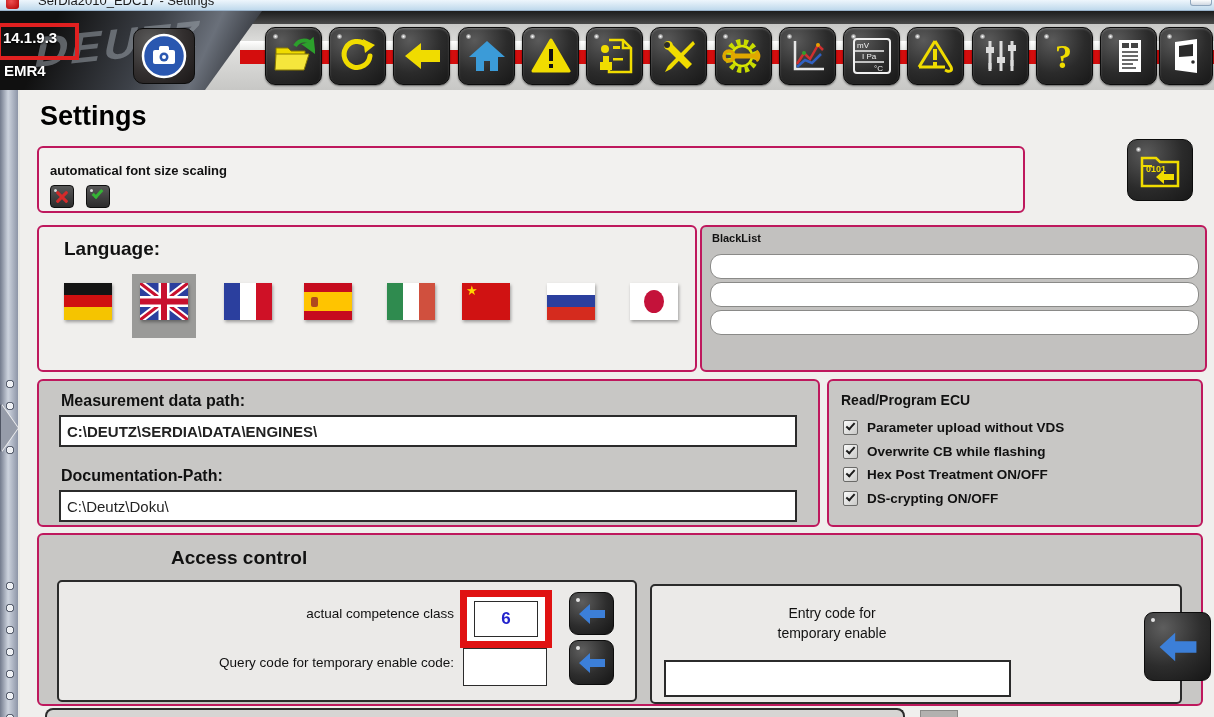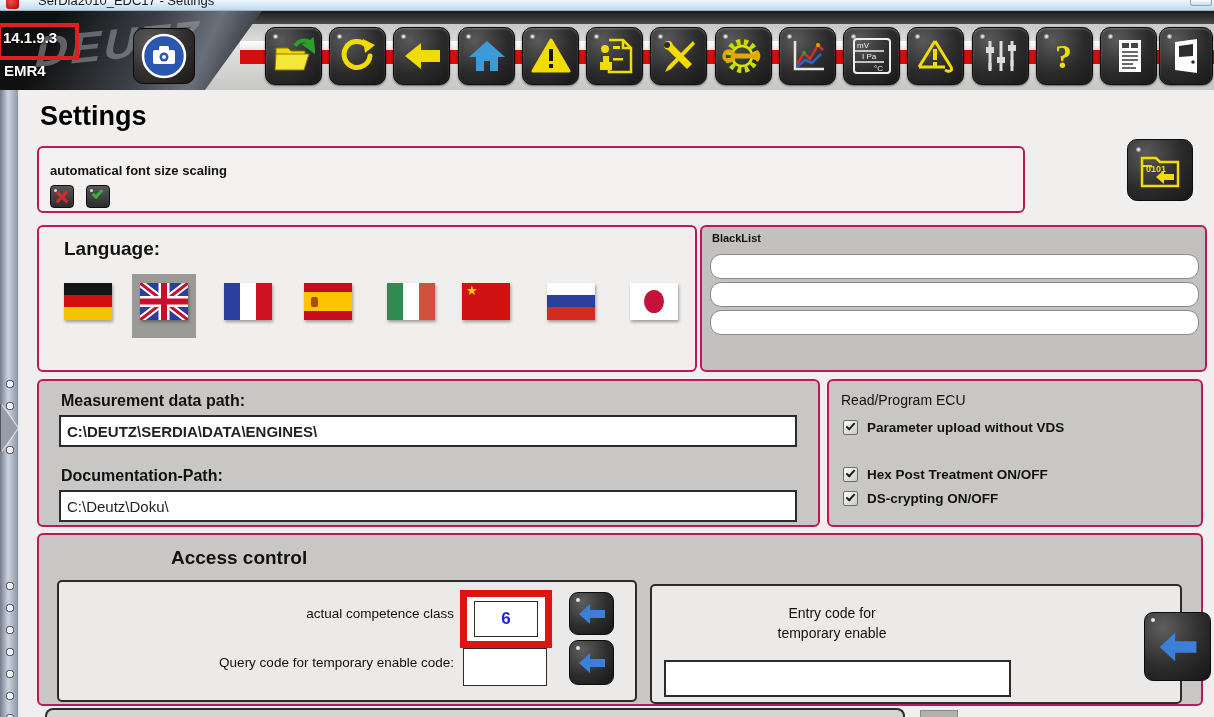--- a/index.html
+++ b/index.html
@@ -105,7 +105,7 @@
     font-size:15px; color:#222; padding:0 6px; font-family:"Liberation Sans",sans-serif; }
 
   .p-ecu { left:827px; top:379px; width:376px; height:148px; background:#c8c7c5; }
-  .p-ecu .lbl { position:absolute; left:12px; top:11px; font-size:14px; font-weight:400; color:#111; }
+  .p-ecu .lbl { position:absolute; left:12px; top:11px; font-size:14px; font-weight:700; color:#111; }
   .ecurow { position:absolute; left:14px; height:18px; display:flex; align-items:center; gap:9px; cursor:pointer; }
   .cbx { width:15px; height:15px; background:linear-gradient(135deg,#fbfbfb,#c9c9c7); border:1px solid #6a6a68;
     border-radius:2px; position:relative; flex:none; }

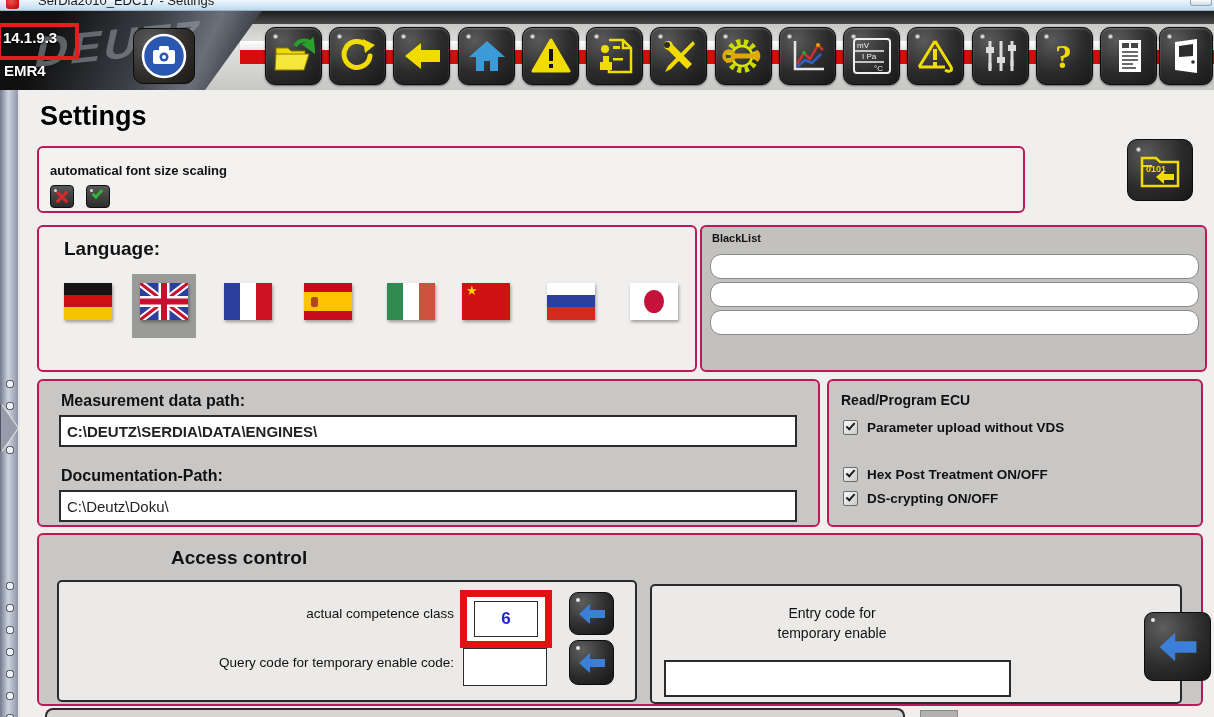--- a/index.html
+++ b/index.html
@@ -364,6 +364,12 @@
       </div>
     <span class="txt">Parameter upload without VDS</span>
   </div>
+  <div class="ecurow" style="top:61px">
+    <div class="cbx">
+        <i></i>
+      </div>
+    <span class="txt">Overwrite CB while flashing</span>
+  </div>
   <div class="ecurow" style="top:84px">
     <div class="cbx">
         <i></i>

